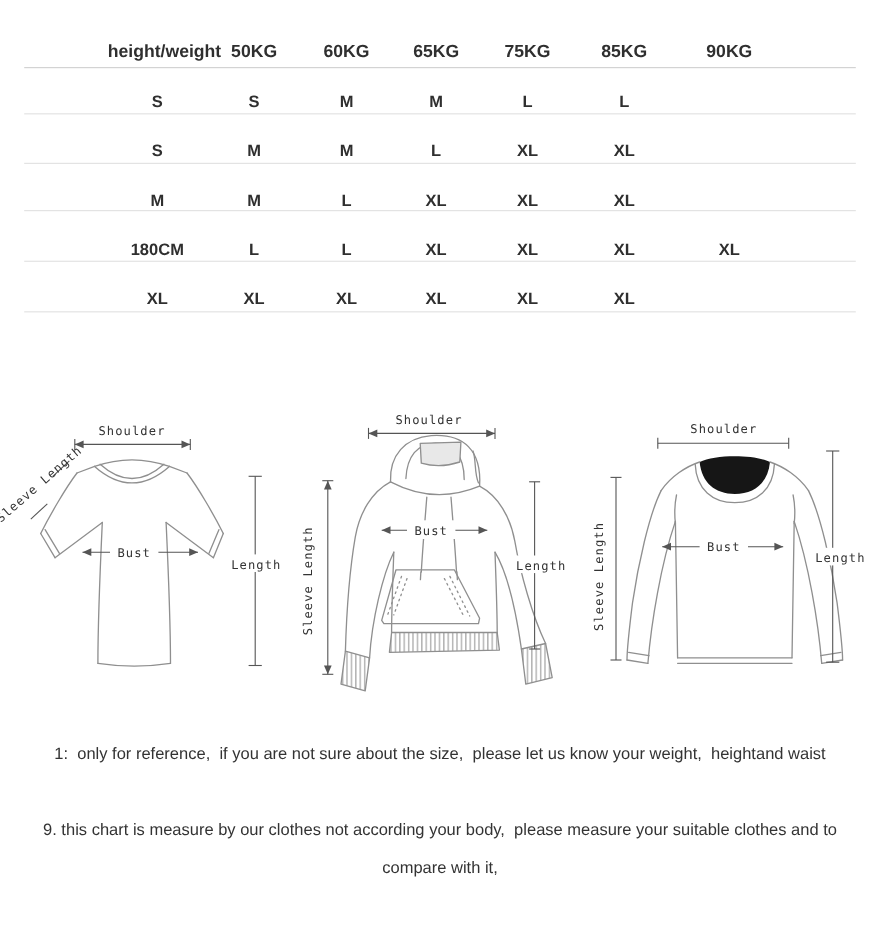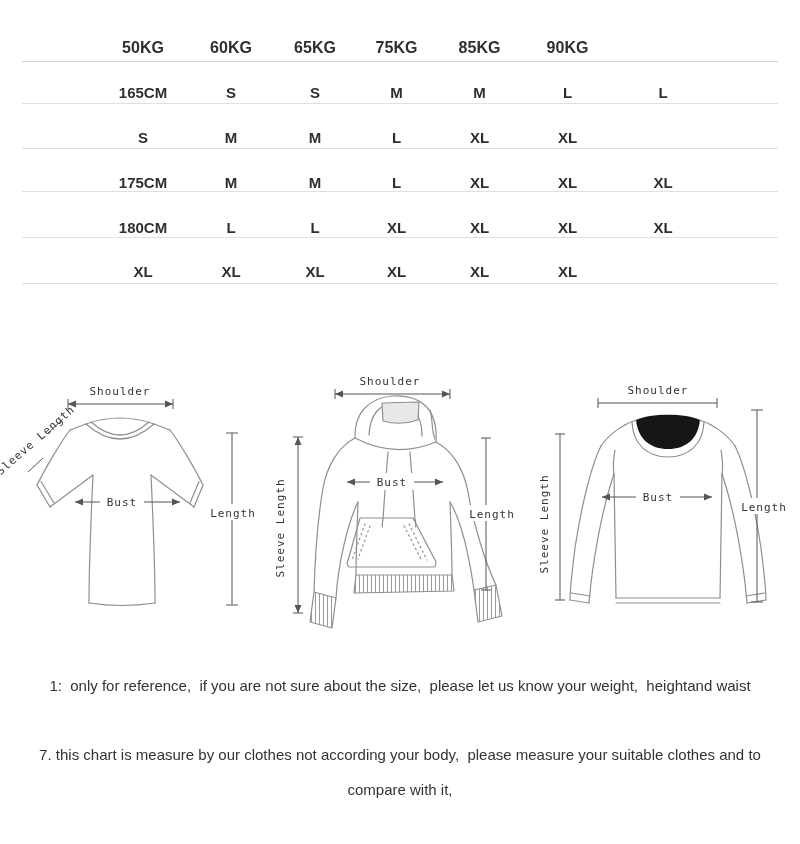--- a/index.html
+++ b/index.html
@@ -43,6 +43,7 @@
 <div class="page">
 
   <div class="trow header" style="top:38px">
+    <span>height/weight</span>
     <span>50KG</span>
     <span>60KG</span>
     <span>65KG</span>

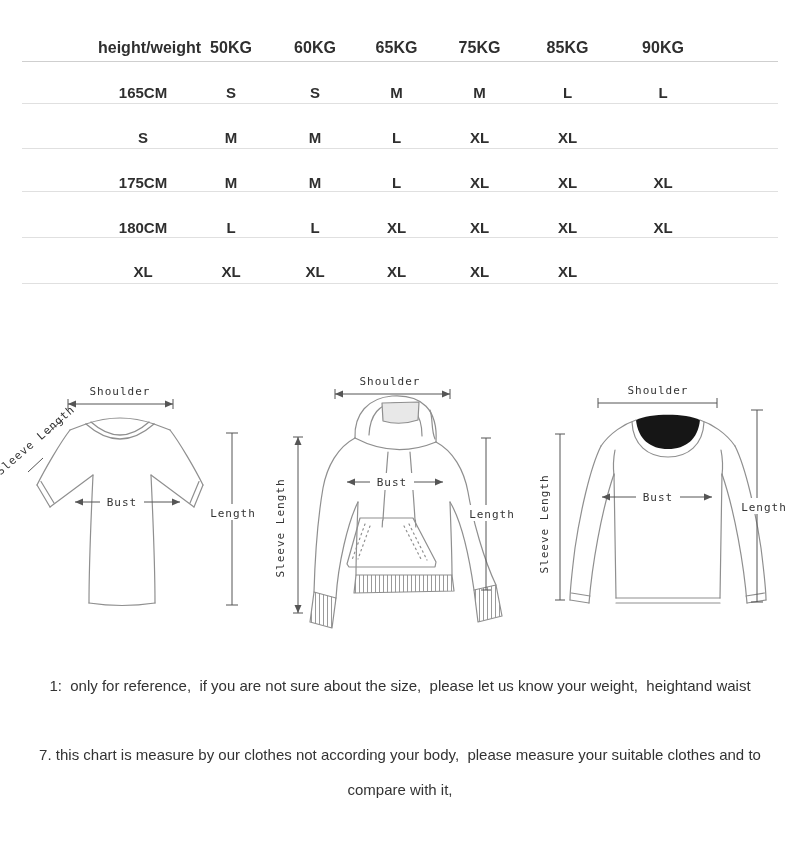--- a/index.html
+++ b/index.html
@@ -54,7 +54,6 @@
   <div class="hline dark" style="top:61px"></div>
 
   <div class="trow" style="top:83px">
-    <span>165CM</span>
     <span>S</span>
     <span>S</span>
     <span>M</span>

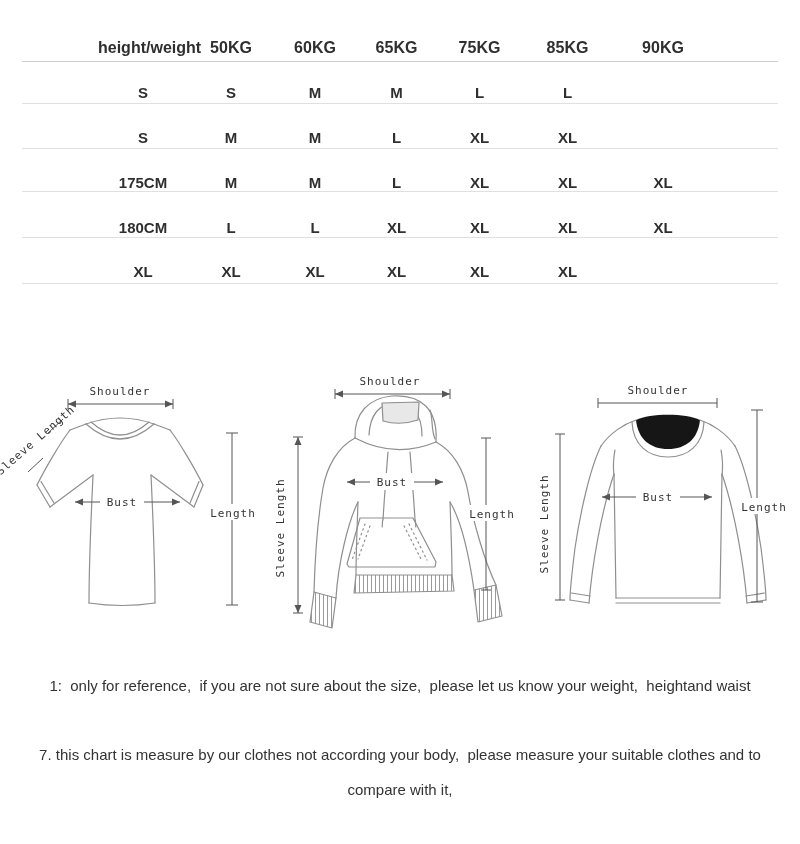--- a/index.html
+++ b/index.html
@@ -74,7 +74,6 @@
   <div class="hline" style="top:148px"></div>
 
   <div class="trow" style="top:173px">
-    <span>175CM</span>
     <span>M</span>
     <span>M</span>
     <span>L</span>

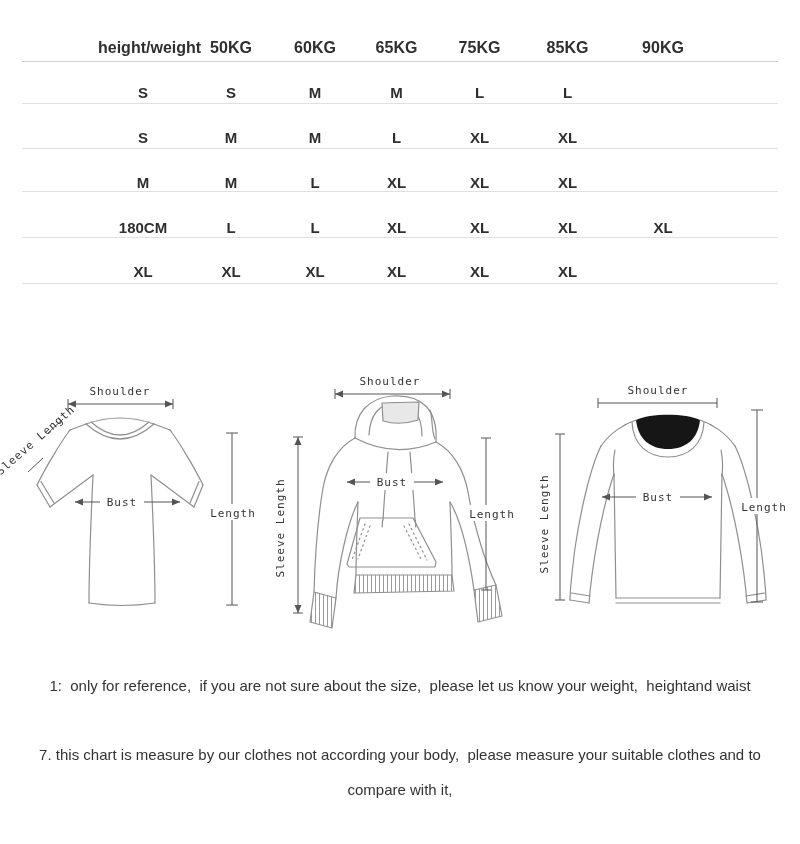--- a/index.html
+++ b/index.html
@@ -256,7 +256,7 @@
   </svg>
 
   <p class="note" style="top:676px">1:  only for reference,  if you are not sure about the size,  please let us know your weight,  heightand waist</p>
-  <p class="note" style="top:745px">7. this chart is measure by our clothes not according your body,  please measure your suitable clothes and to</p>
+  <p class="note" style="top:745px">9. this chart is measure by our clothes not according your body,  please measure your suitable clothes and to</p>
   <p class="note" style="top:780px">compare with it,</p>
 
 </div>

